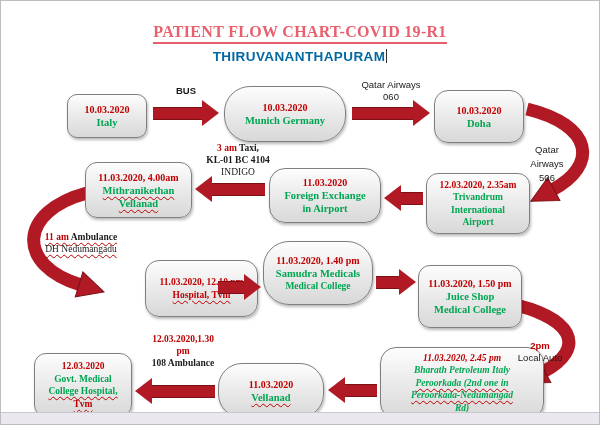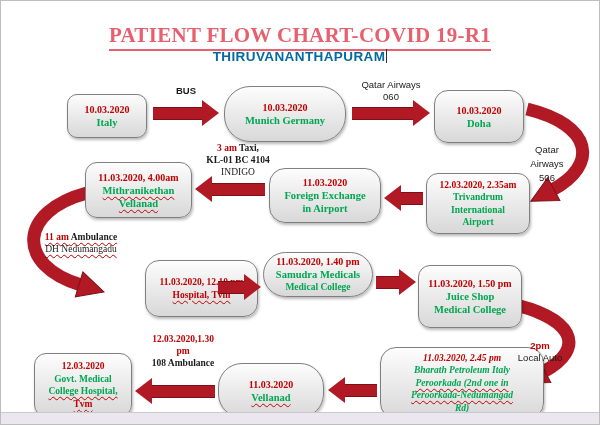--- a/index.html
+++ b/index.html
@@ -14,7 +14,7 @@
   .title{position:absolute;left:0;top:22px;width:100%;text-align:center;}
   .title span{
     display:inline-block;font-family:"Liberation Serif",serif;font-weight:bold;
-    font-size:21px;color:#e85f6d;border-bottom:2px solid #e85f6d;padding-bottom:1px;letter-spacing:.3px;
+    font-size:16px;color:#e85f6d;border-bottom:2px solid #e85f6d;padding-bottom:1px;letter-spacing:.3px;
   }
   .subtitle{position:absolute;left:0;top:48px;width:100%;text-align:center;
     font-weight:bold;font-size:13.5px;color:#0369a1;letter-spacing:.4px;}

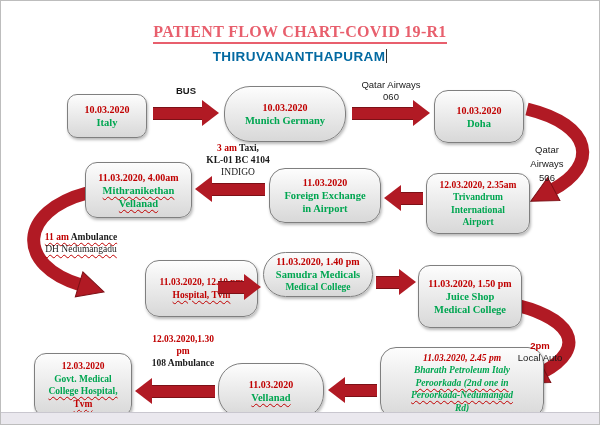--- a/index.html
+++ b/index.html
@@ -104,7 +104,7 @@
     <div class="nd">11.03.2020, 12.10 pm</div>
     <div class="np red wavy">Hospital, Tvm</div>
   </div>
-  <div class="node" style="left:262px;top:251px;width:110px;height:45px;border-radius:26px;">
+  <div class="node" style="left:262px;top:240px;width:110px;height:64px;border-radius:26px;">
     <div class="nd">11.03.2020, 1.40 pm</div>
     <div class="np">Samudra Medicals</div>
     <div class="np" style="font-size:9.5px;">Medical College</div>

